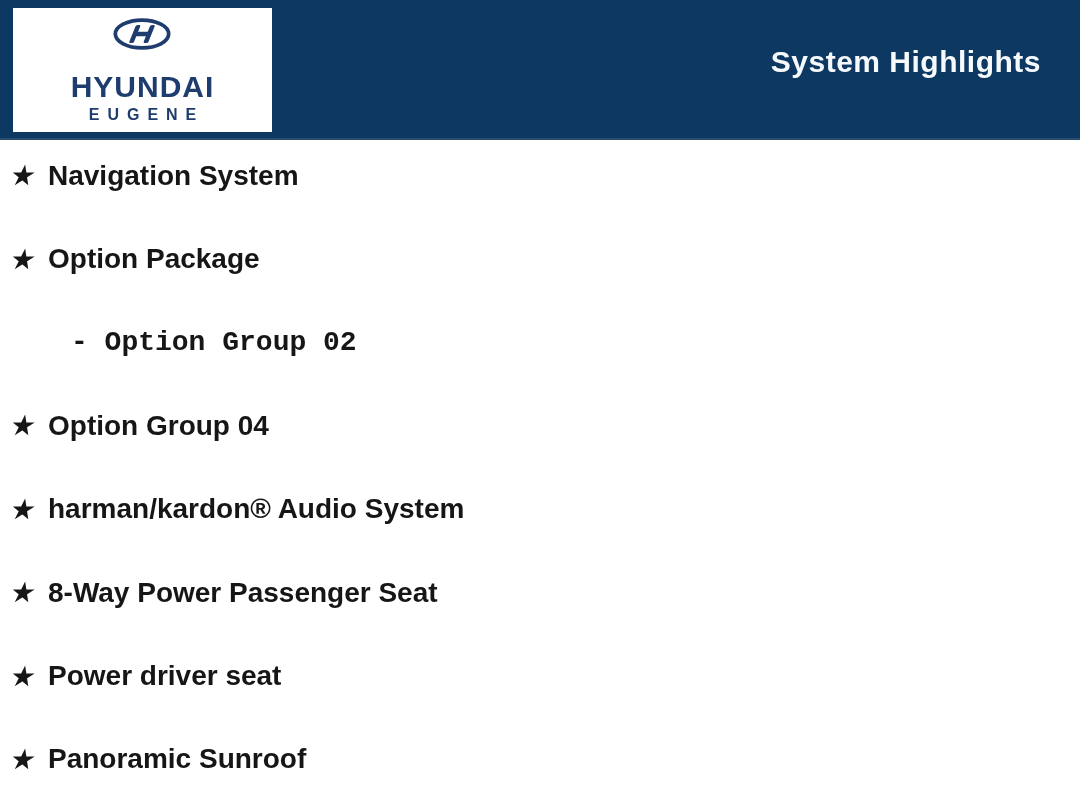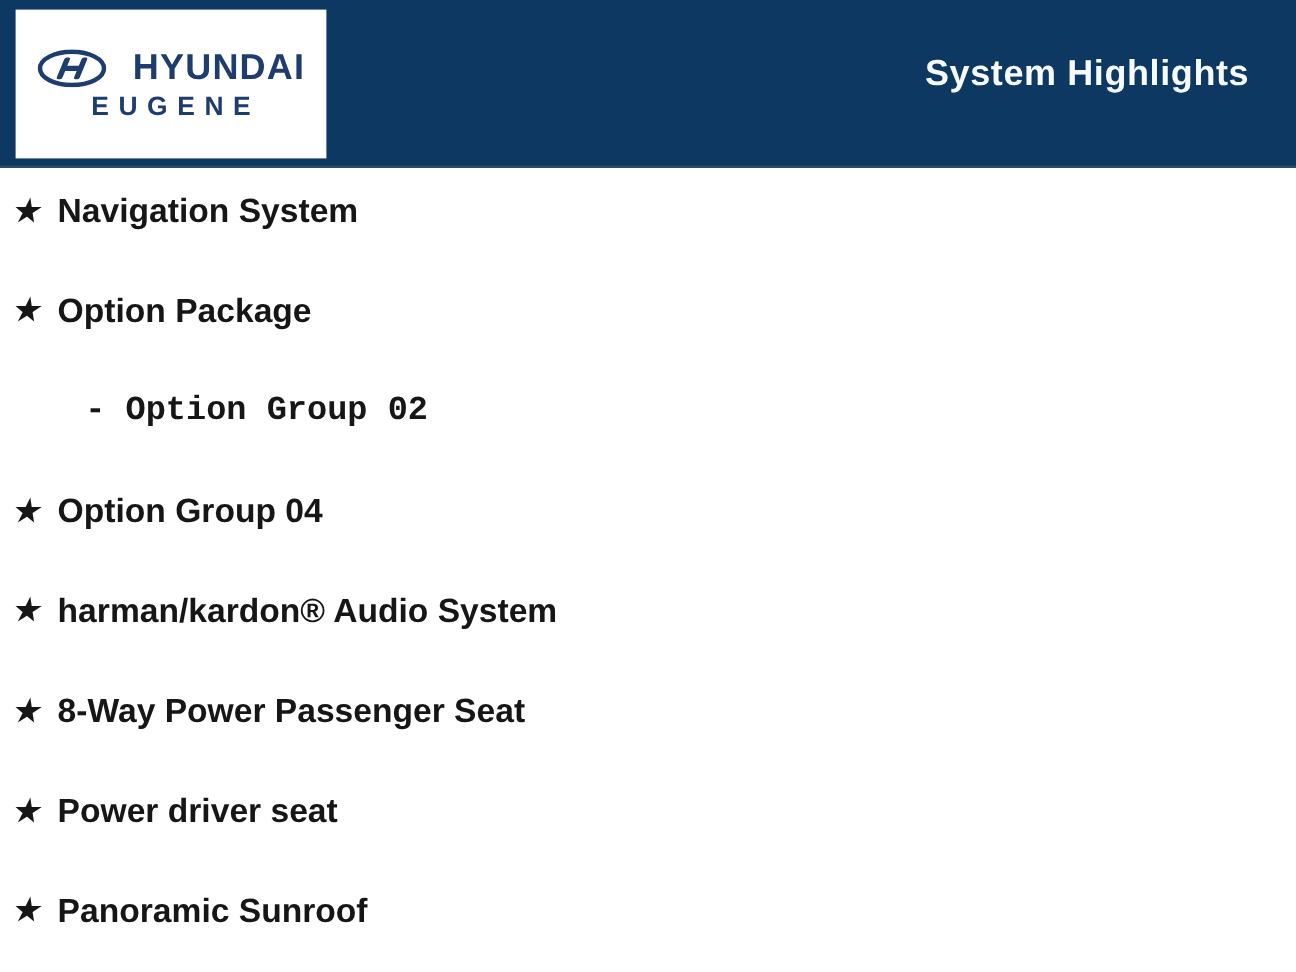--- a/index.html
+++ b/index.html
@@ -41,6 +41,7 @@
     display: flex;
     align-items: center;
     gap: 22px;
+    flex-direction: column;
   }
   .hyundai-mark {
     width: 58px;

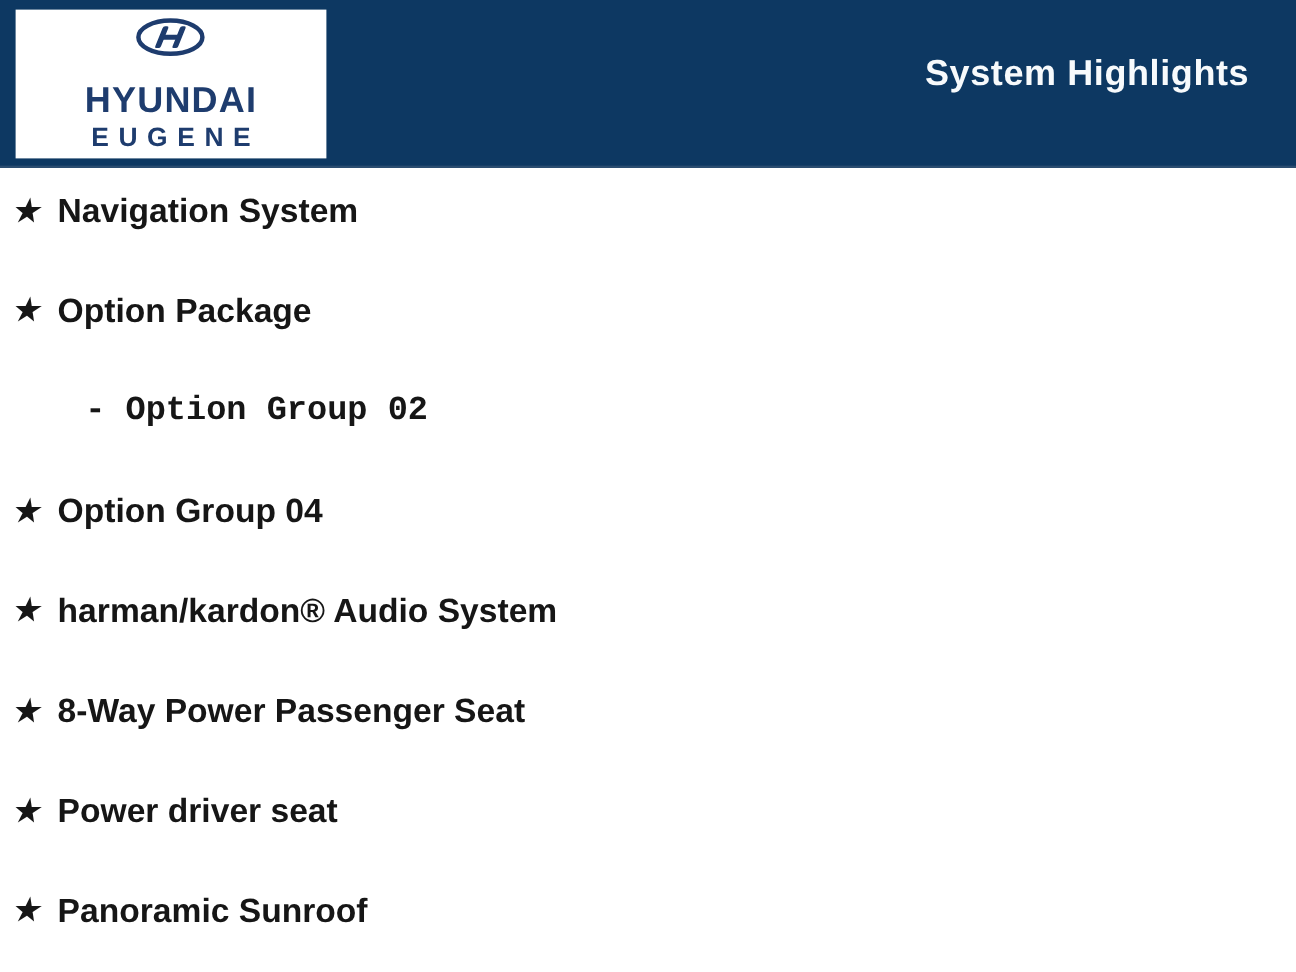--- a/index.html
+++ b/index.html
@@ -58,7 +58,7 @@
   .dealer-name {
     color: #1e3c6e;
     font-weight: bold;
-    font-size: 22px;
+    font-size: 16px;
     letter-spacing: 8px;
     padding-left: 8px; 
     margin-top: 5px;

